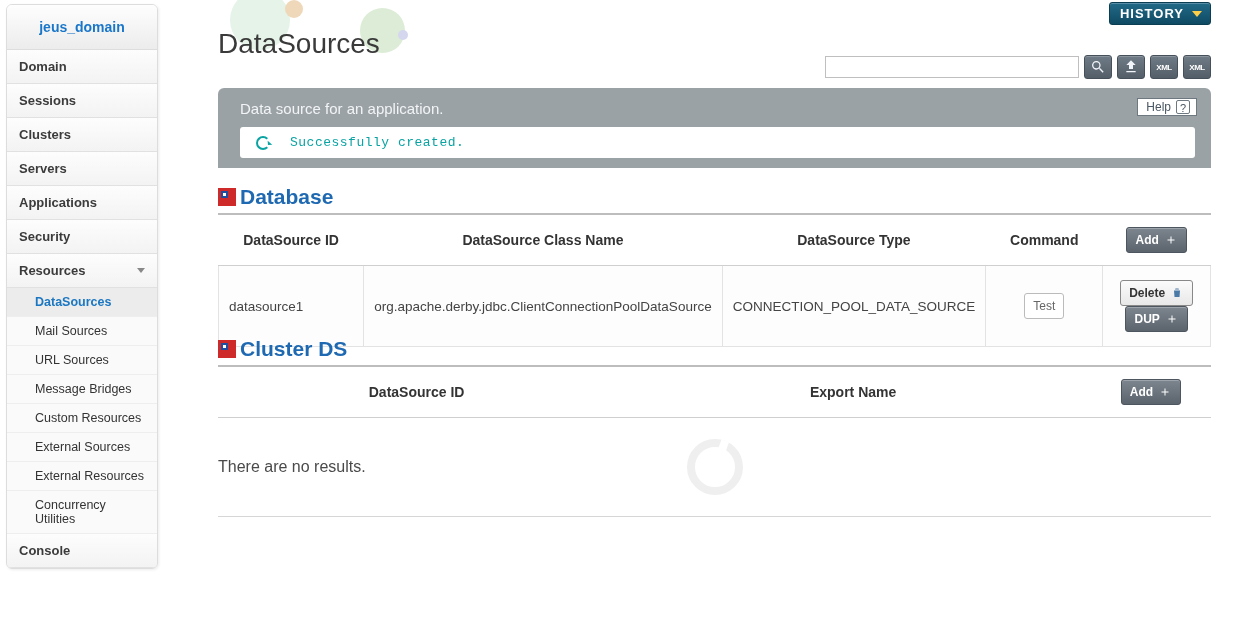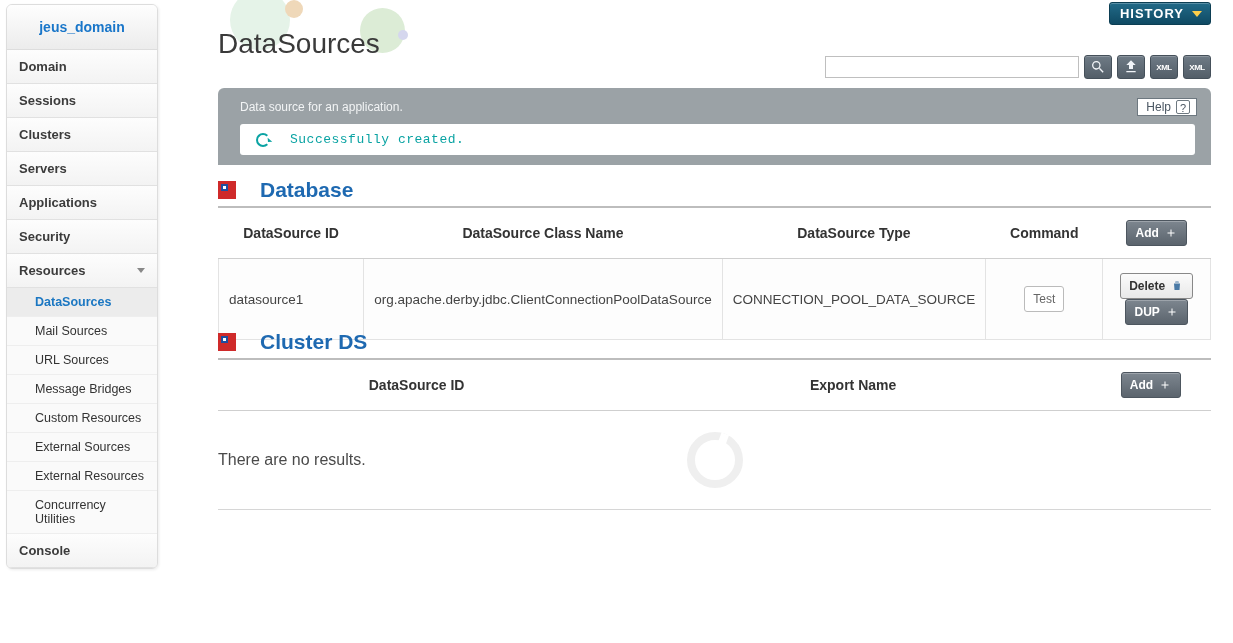--- a/index.html
+++ b/index.html
@@ -152,7 +152,7 @@
     color: #fff;
   }
   .panel-head .subtitle {
-    font-size: 12px;
+    font-size: 15px;
     color: #f2f4f5;
     margin-bottom: 10px;
   }

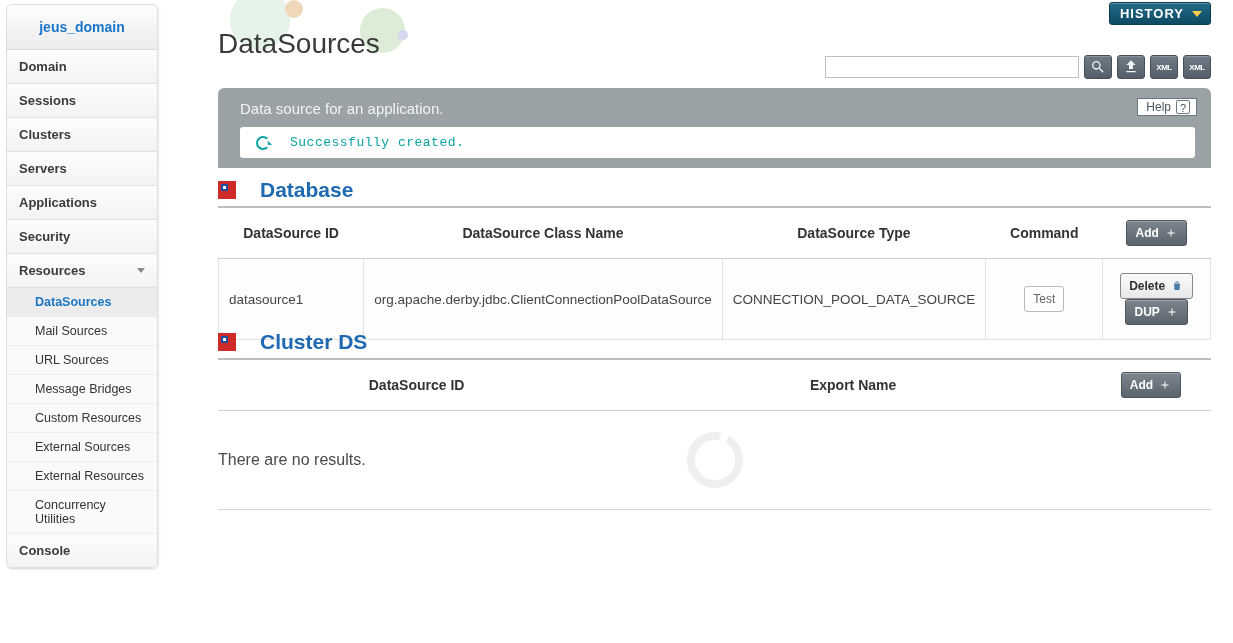--- a/index.html
+++ b/index.html
@@ -213,9 +213,10 @@
     font-size: 21px;
     color: #1e69b1;
     font-weight: 600;
-    display: flex; align-items: center; gap: 24px;
+    display: flex; align-items: center; gap: 4px;
     padding-bottom: 4px;
     border-bottom: 2px solid #bdbdbd;
+    margin-top: 7px;
   }
   .sq {
     width: 18px; height: 18px;

